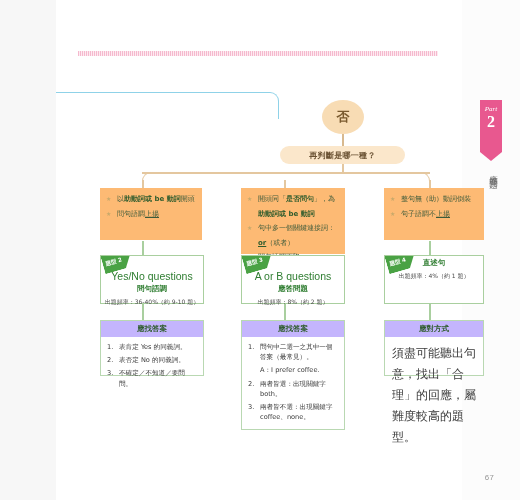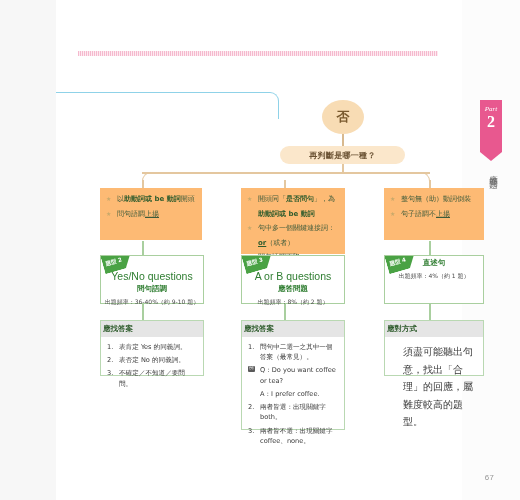--- a/index.html
+++ b/index.html
@@ -140,7 +140,8 @@
     box-sizing:border-box;
   }
   .abox-head{
-    background:#e5e5e5;
+    background:#c4b5fd;
+    text-align:center;
     color:#2f5c2d;font-size:7.5px;font-weight:bold;
     padding:3px 2px;
     font-family:"DejaVu Sans",sans-serif;

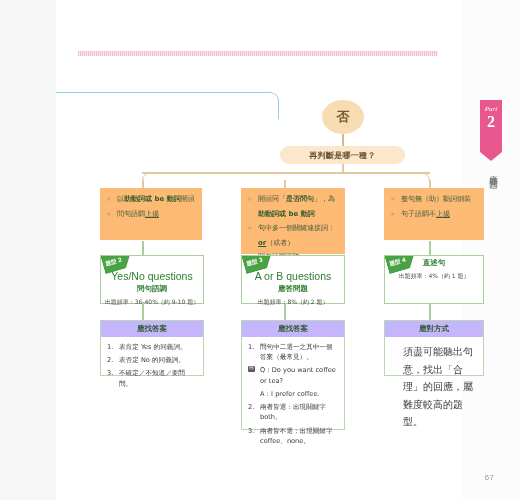--- a/index.html
+++ b/index.html
@@ -164,9 +164,8 @@
     padding:0.5px 1px;border-radius:1px;line-height:1;
   }
   .abox-plain{
-    padding:6px 7px;font-size:10px;line-height:1.75;color:#3a3a3a;
-    font-family:"DejaVu Sans",sans-serif;
-    margin-left:11px;
+    padding:6px 7px;font-size:12px;line-height:1.75;color:#3a3a3a;
+    font-family:"DejaVu Sans",sans-serif;
   }
   .ind{padding-left:12px;}
 

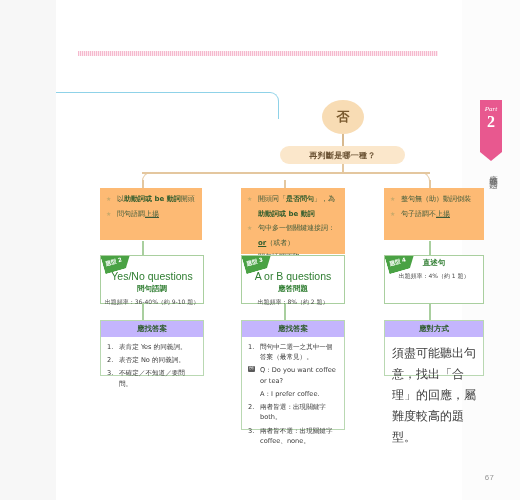--- a/index.html
+++ b/index.html
@@ -295,7 +295,6 @@
       <div class="abox-body">
         <ol>
           <li class="num">問句中二選一之其中一個答案（最常見）。</li>
-          <li class="ex">Q：Do you want coffee or tea?</li>
           <li class="ind">A：I prefer coffee.</li>
           <li class="num">兩者皆選：出現關鍵字 both。</li>
           <li class="num">兩者皆不選：出現關鍵字 coffee、none。</li>

